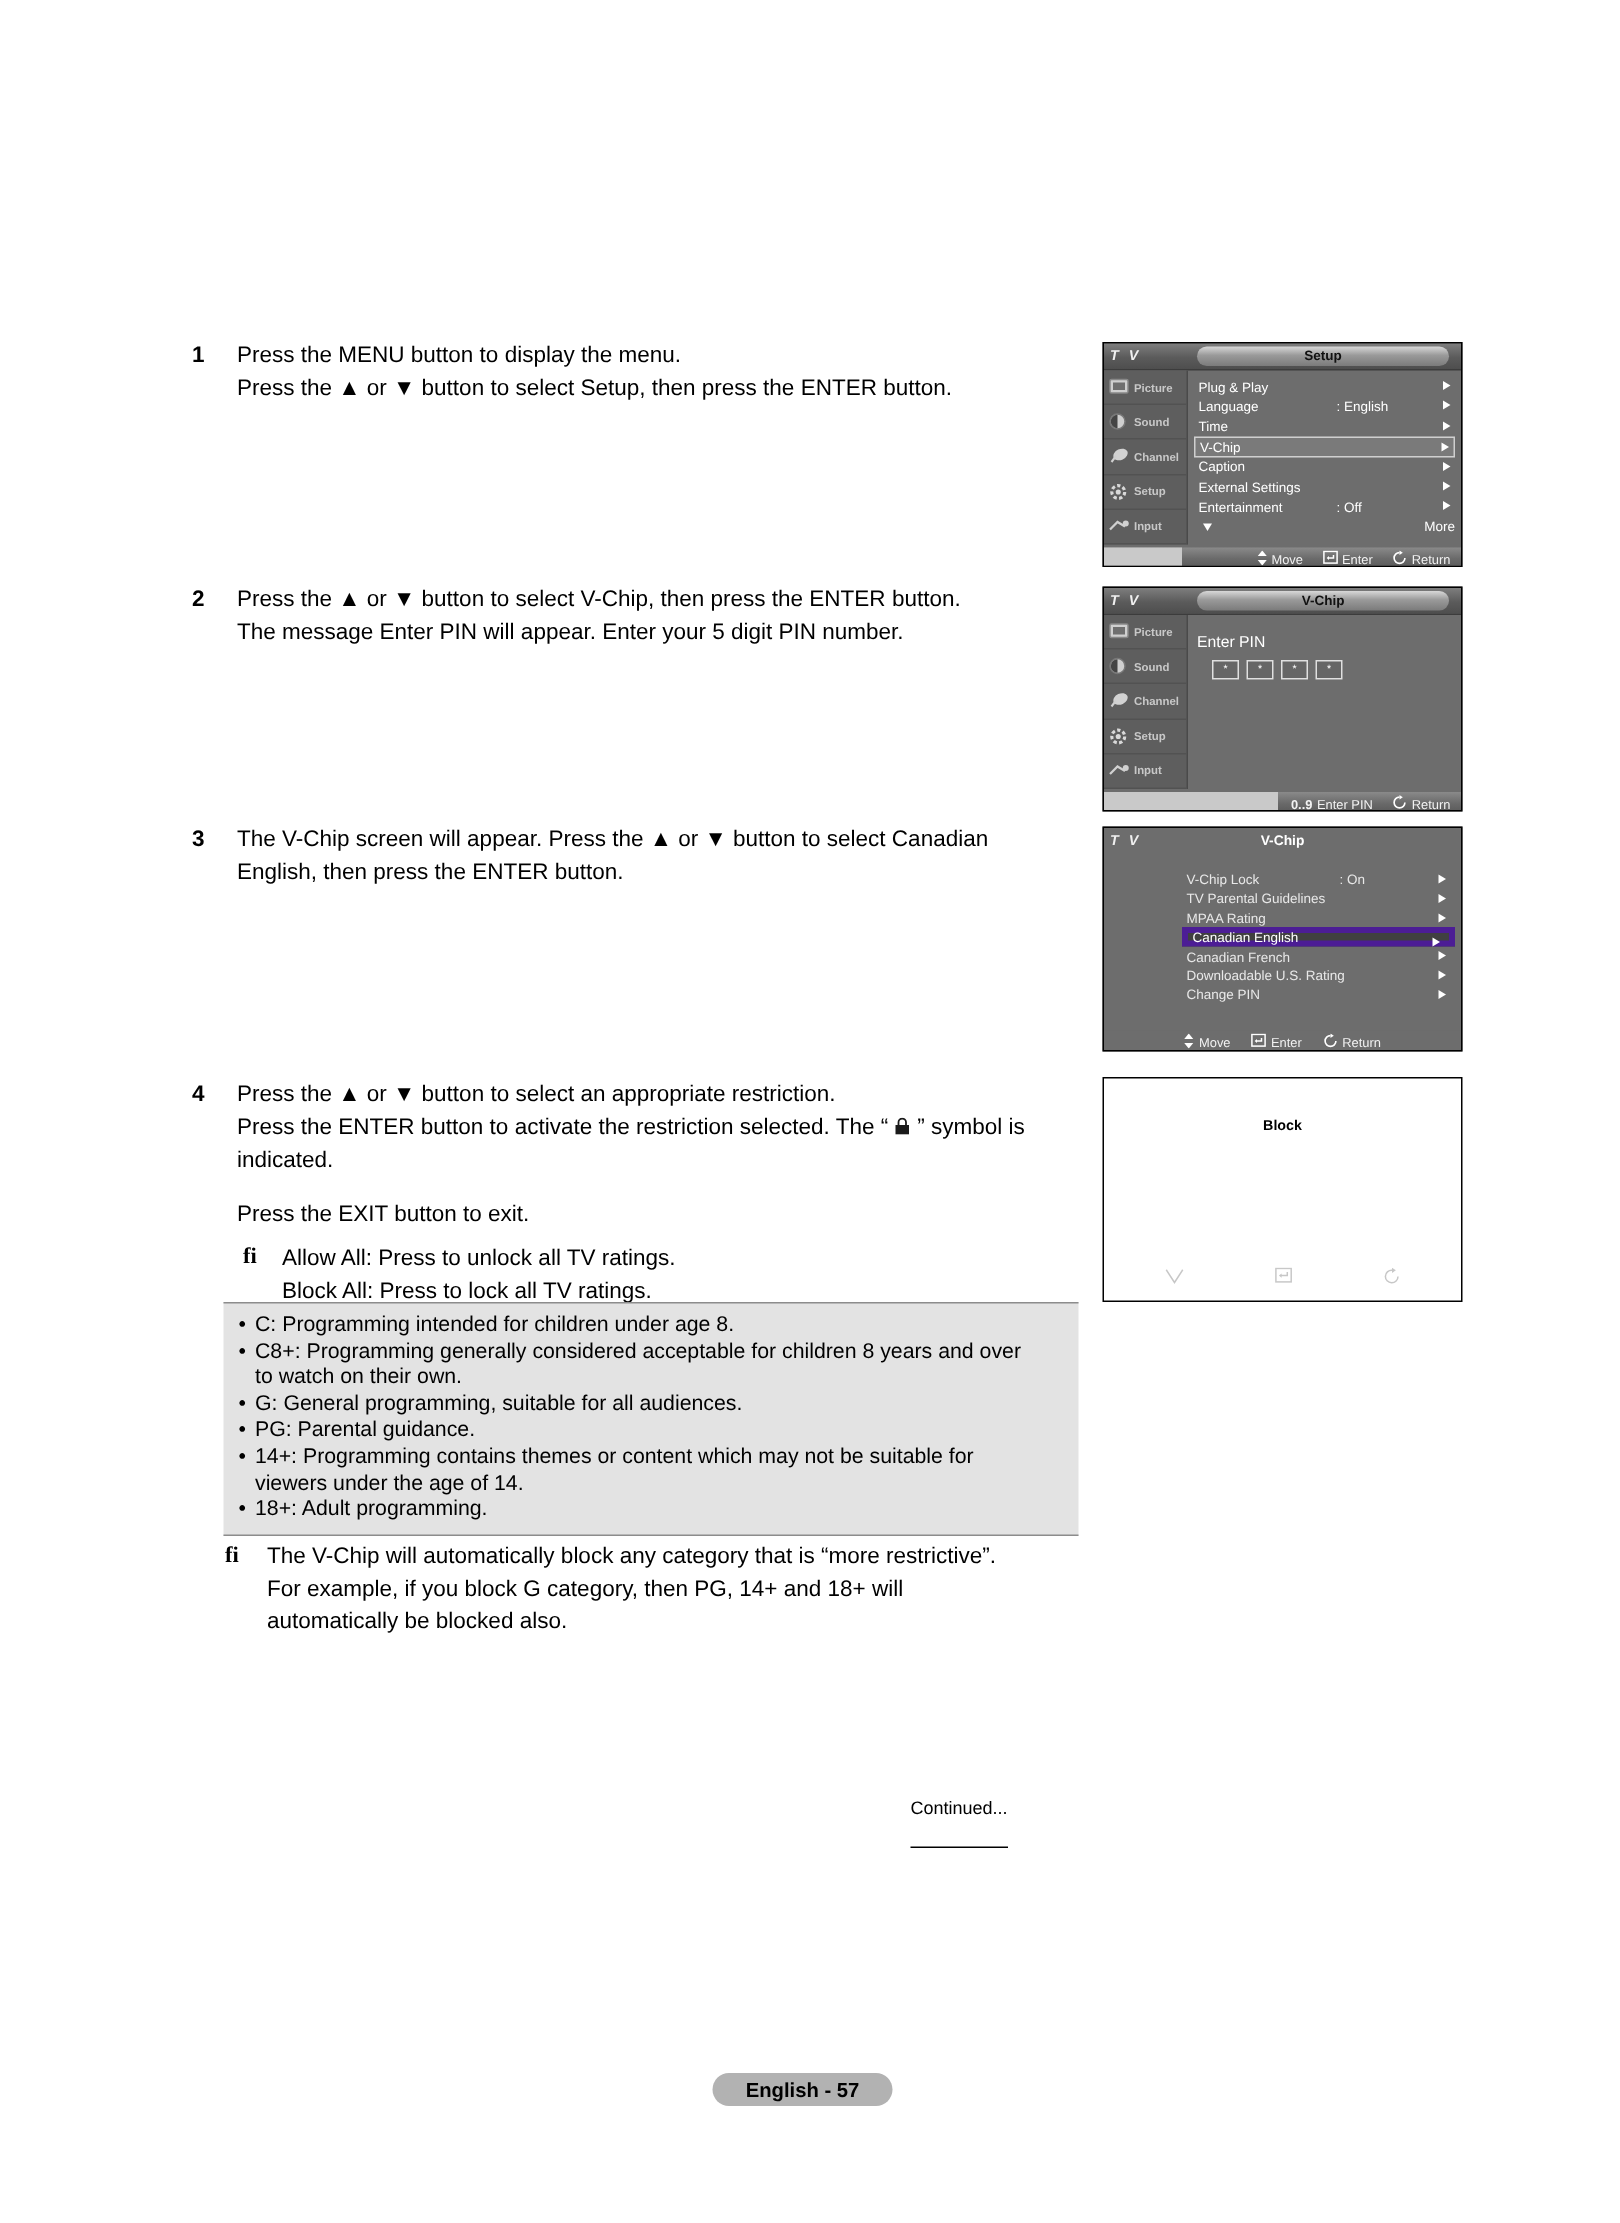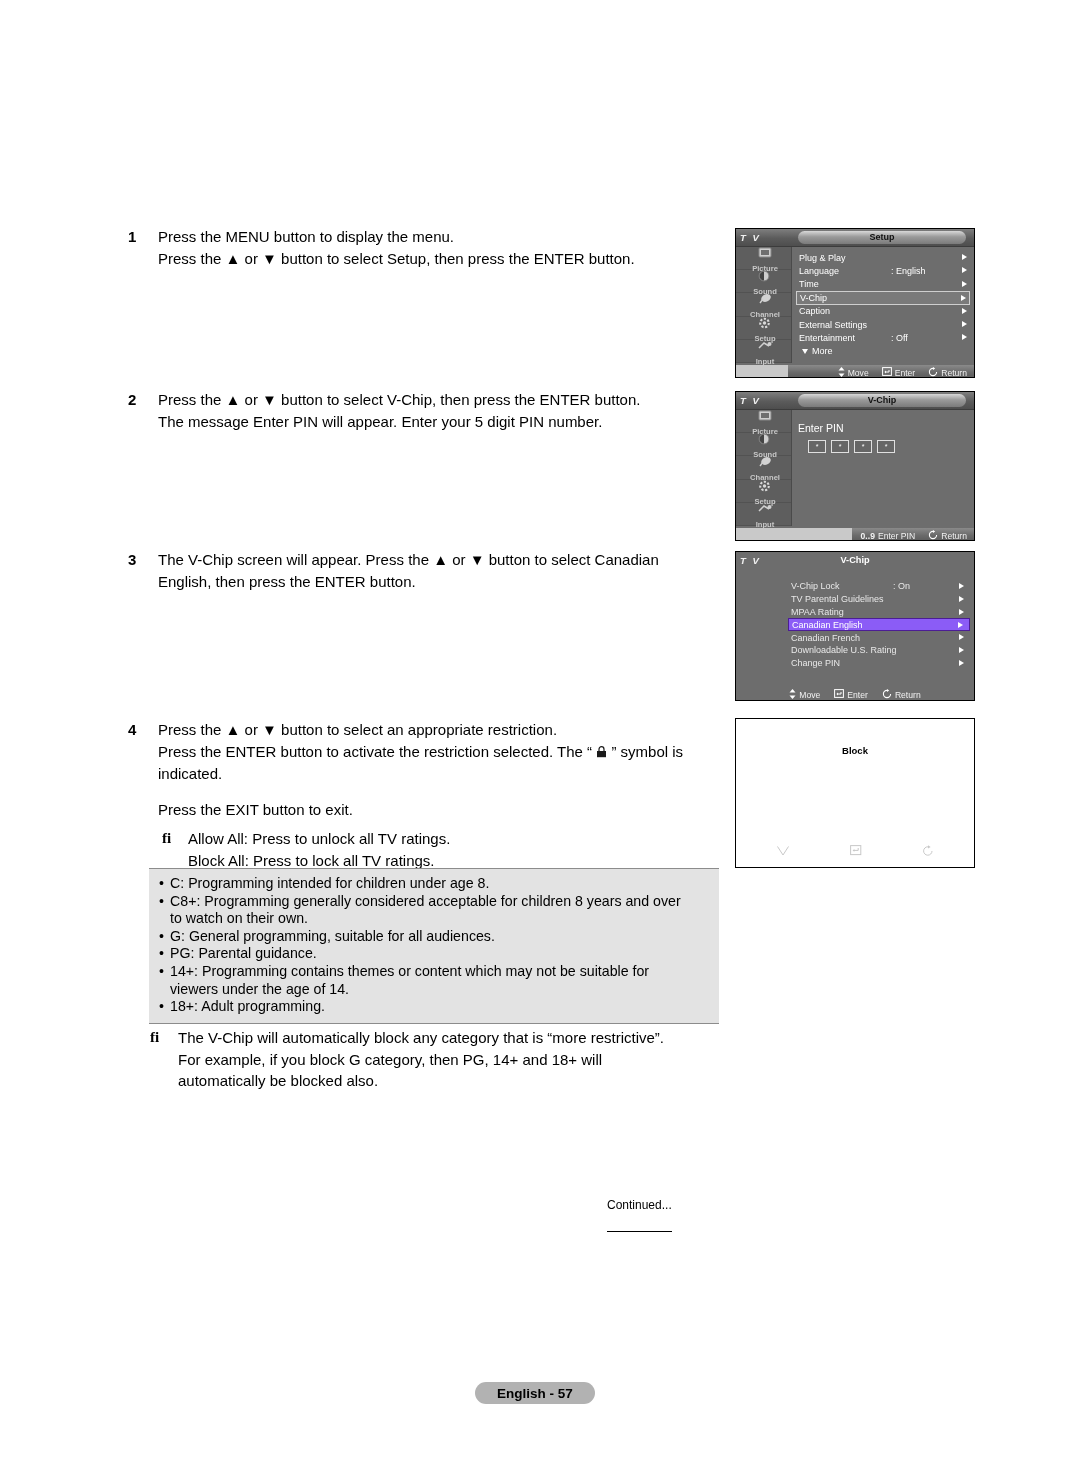--- a/index.html
+++ b/index.html
@@ -112,7 +112,7 @@
   }
   .osd-side .sideitem{
     height:23.2px;display:flex;align-items:center;gap:3px;padding-left:3px;
-    border-bottom:1px solid #525252;box-sizing:border-box;flex-direction:column;
+    border-bottom:1px solid #525252;box-sizing:border-box;
   }
   .osd-side .sideitem span{font-size:7.6px;color:#c8c8c8;font-weight:bold;}
   .ic{width:14px;height:12px;position:relative;flex:0 0 14px;}

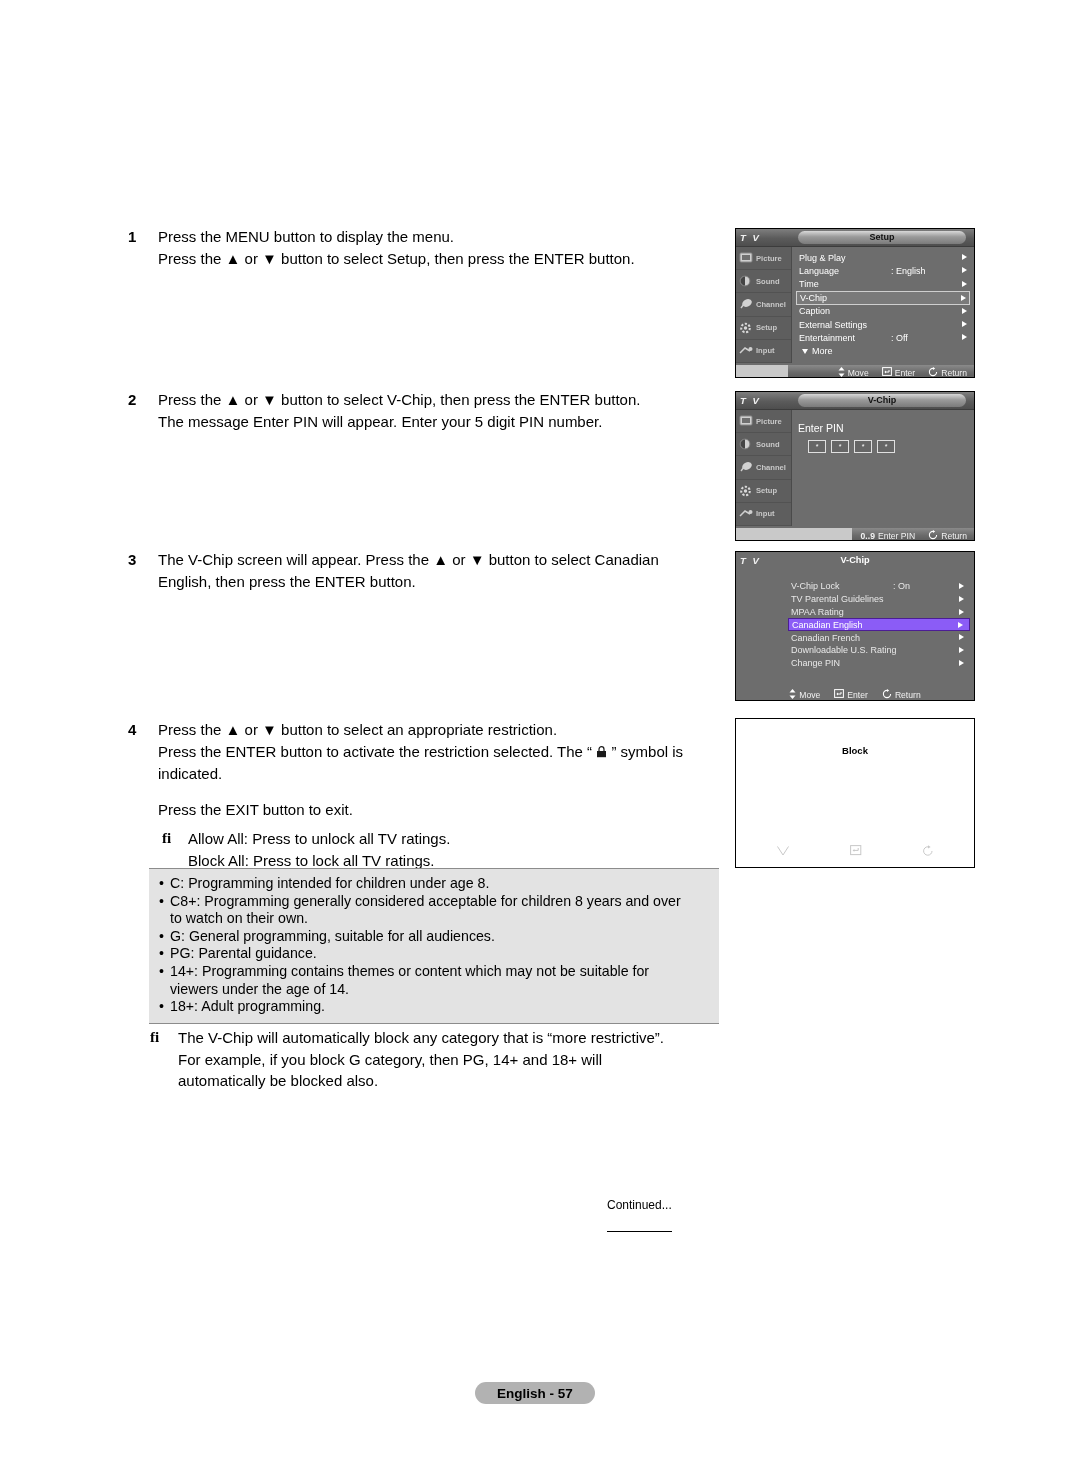--- a/index.html
+++ b/index.html
@@ -128,7 +128,7 @@
   .row .arrow{position:absolute;right:3px;top:3px;}
   .row.sel{border:1px solid #cfcfcf;background:#7a7a7a;}
   .tri{width:0;height:0;border-left:5px solid #ffffff;border-top:3.5px solid transparent;border-bottom:3.5px solid transparent;}
-  .more-row{display:flex;align-items:center;gap:4px;font-size:9px;padding-left:6px;height:13px;}
+  .more-row{display:flex;align-items:center;gap:4px;font-size:9px;padding-left:6px;height:13px;justify-content:space-between;}
   .tri-down{width:0;height:0;border-top:5px solid #ffffff;border-left:3.5px solid transparent;border-right:3.5px solid transparent;}
 
   

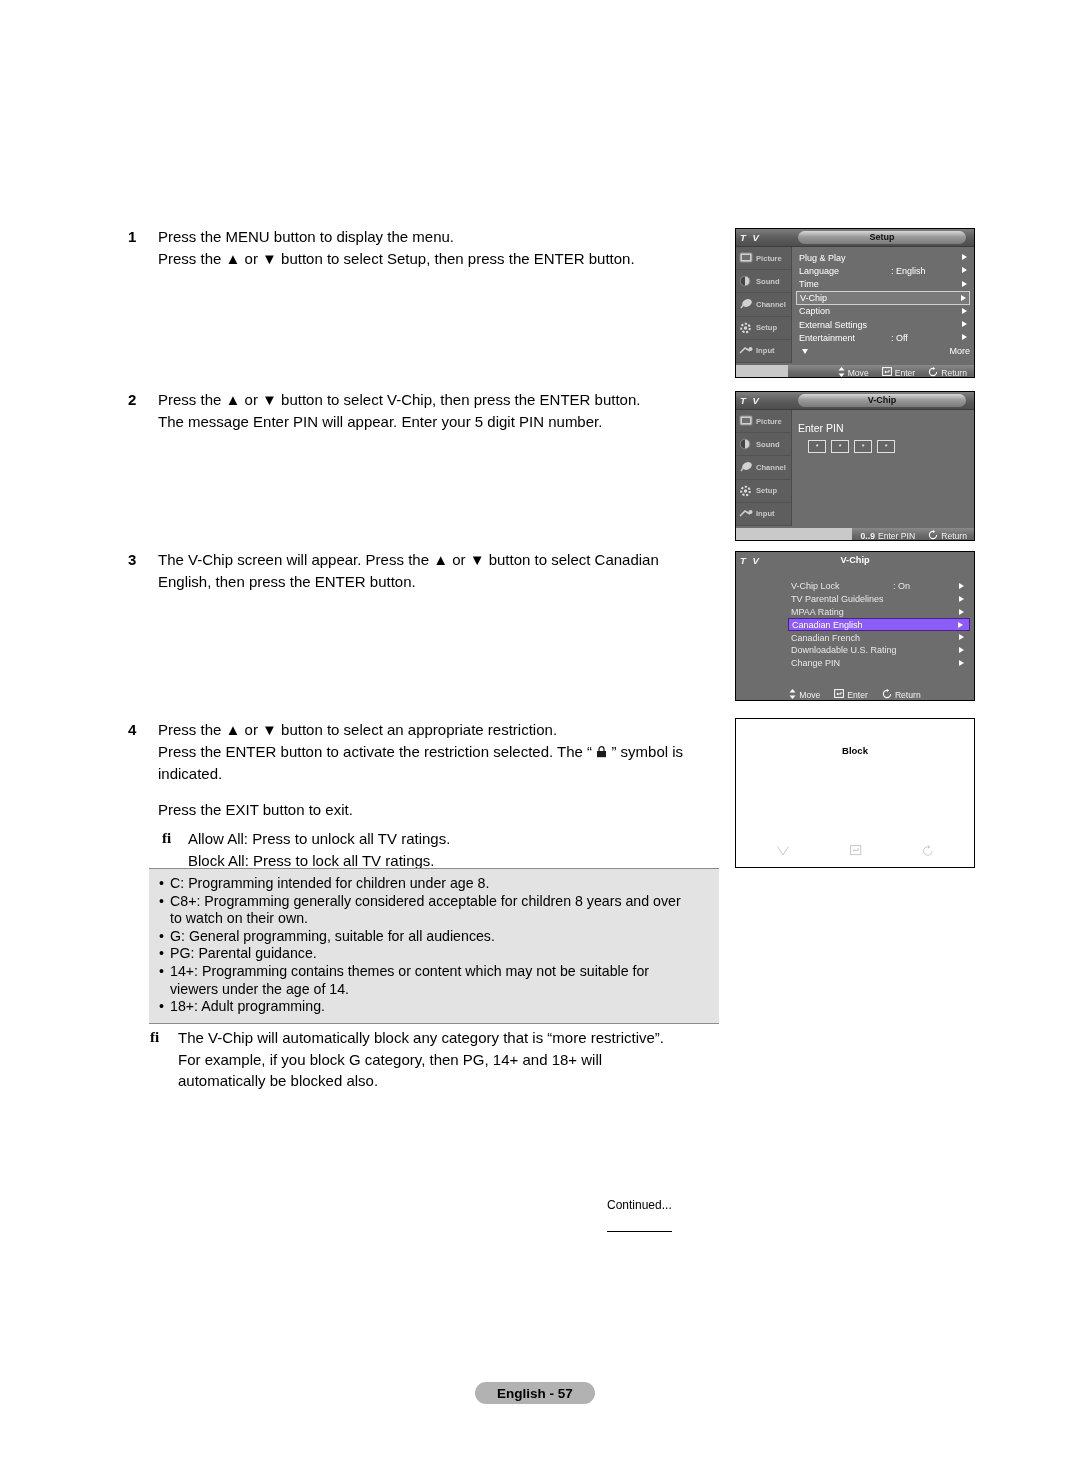--- a/index.html
+++ b/index.html
@@ -139,7 +139,7 @@
   }
   .row3 .value{position:absolute;left:105px;}
   .row3 .arrow{position:absolute;right:6px;top:3px;}
-  .row3.sel{border:1px solid #4c1d95;background:#8b5cf6;color:#fff;}
+  .row3.sel{border:4px solid #4c1d95;background:#404040;color:#fff;}
 
   
   .osd-bottom{

